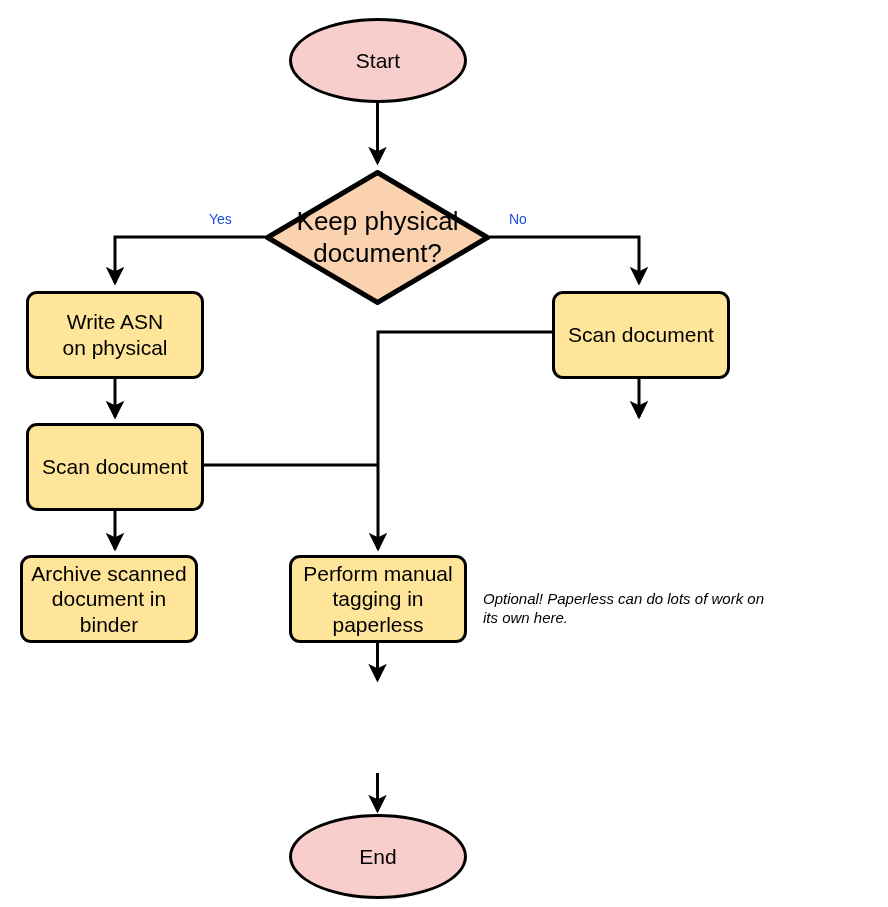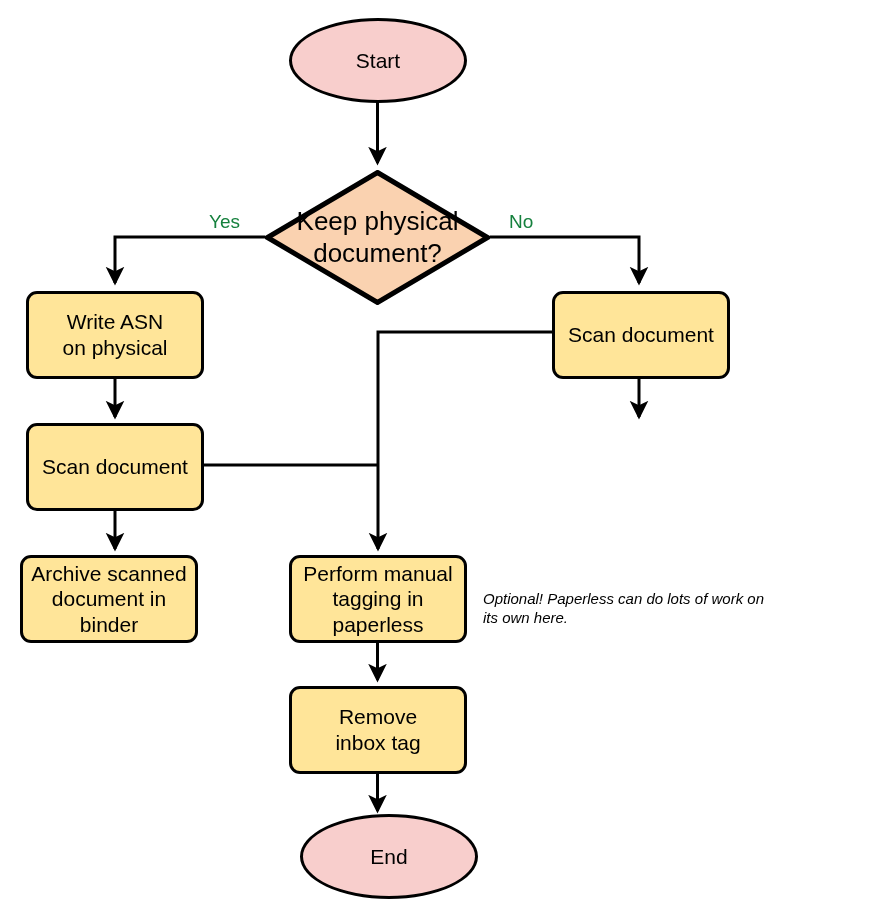--- a/index.html
+++ b/index.html
@@ -68,8 +68,8 @@
   }
   .edge-label {
     position: absolute;
-    font-size: 19px;
-    color: #15803d;
+    font-size: 14px;
+    color: #1d4ed8;
     white-space: nowrap;
   }
   .annotation {

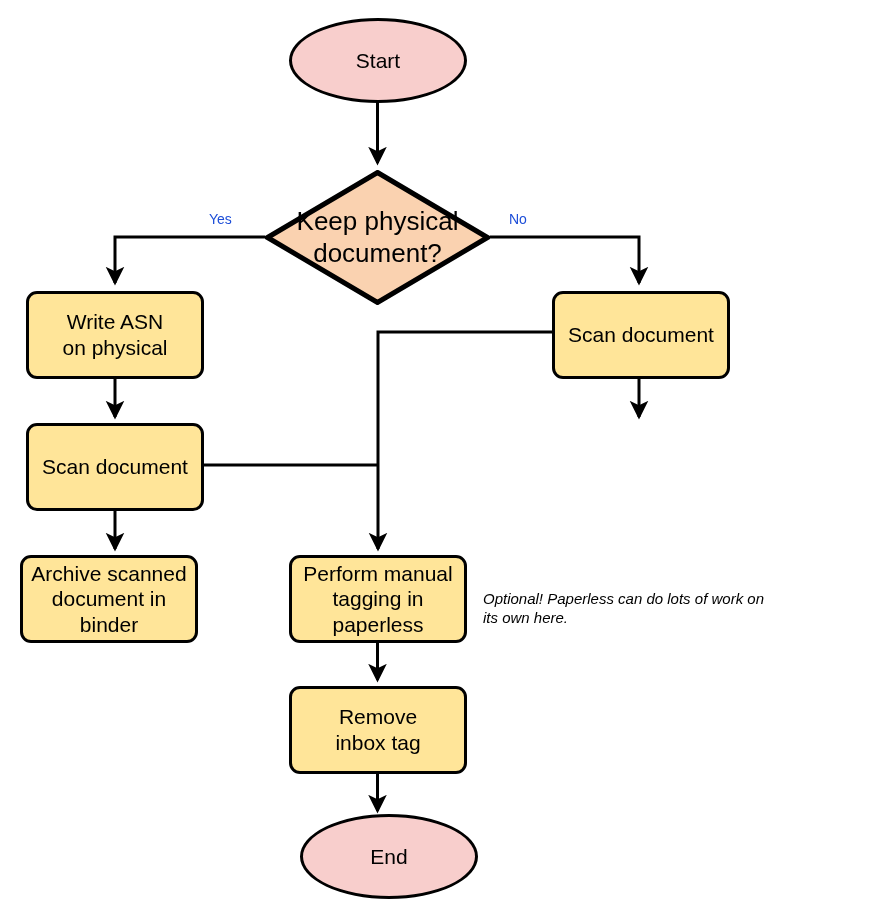--- a/index.html
+++ b/index.html
@@ -158,10 +158,6 @@
 paperless</span>
   </div>
 
-  <div class="node node-process" style="left:289px; top:686px; width:178px; height:88px;">
-    <span>Remove
-inbox tag</span>
-  </div>
 
   <div class="node node-terminator" style="left:300px; top:814px; width:178px; height:85px;justify-content:center;">
     <span>End</span>

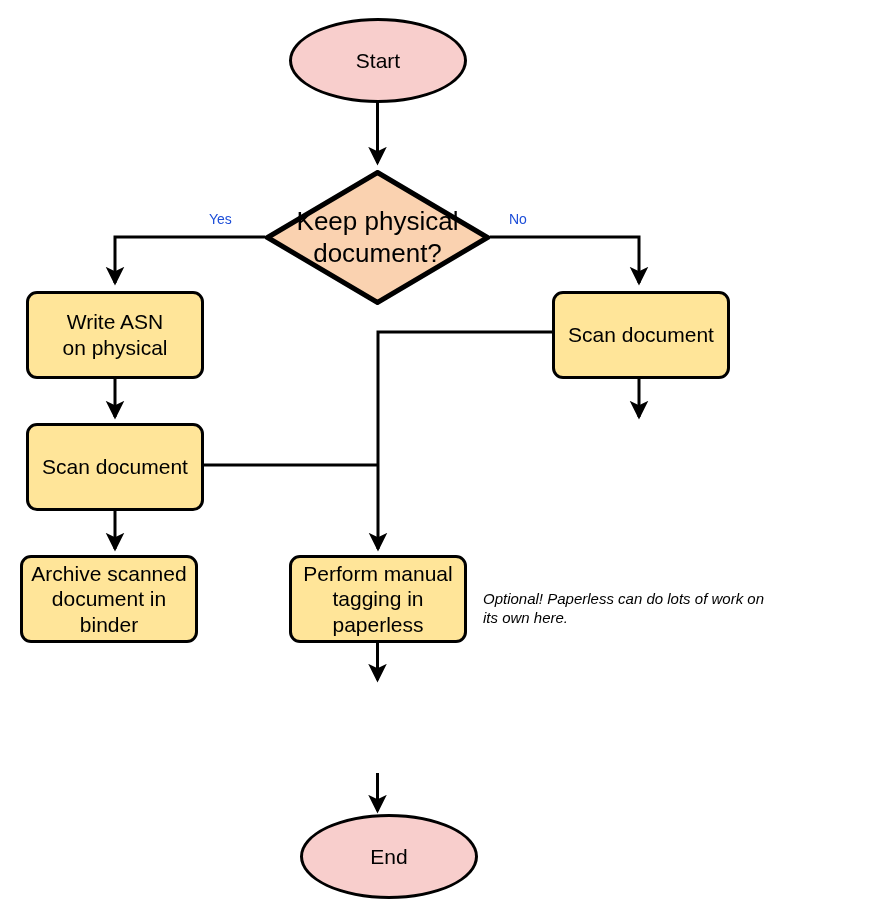--- a/index.html
+++ b/index.html
@@ -159,7 +159,7 @@
   </div>
 
 
-  <div class="node node-terminator" style="left:300px; top:814px; width:178px; height:85px;justify-content:center;">
+  <div class="node node-terminator" style="left:289px; top:814px; width:178px; height:85px;justify-content:center;">
     <span>End</span>
   </div>
 

